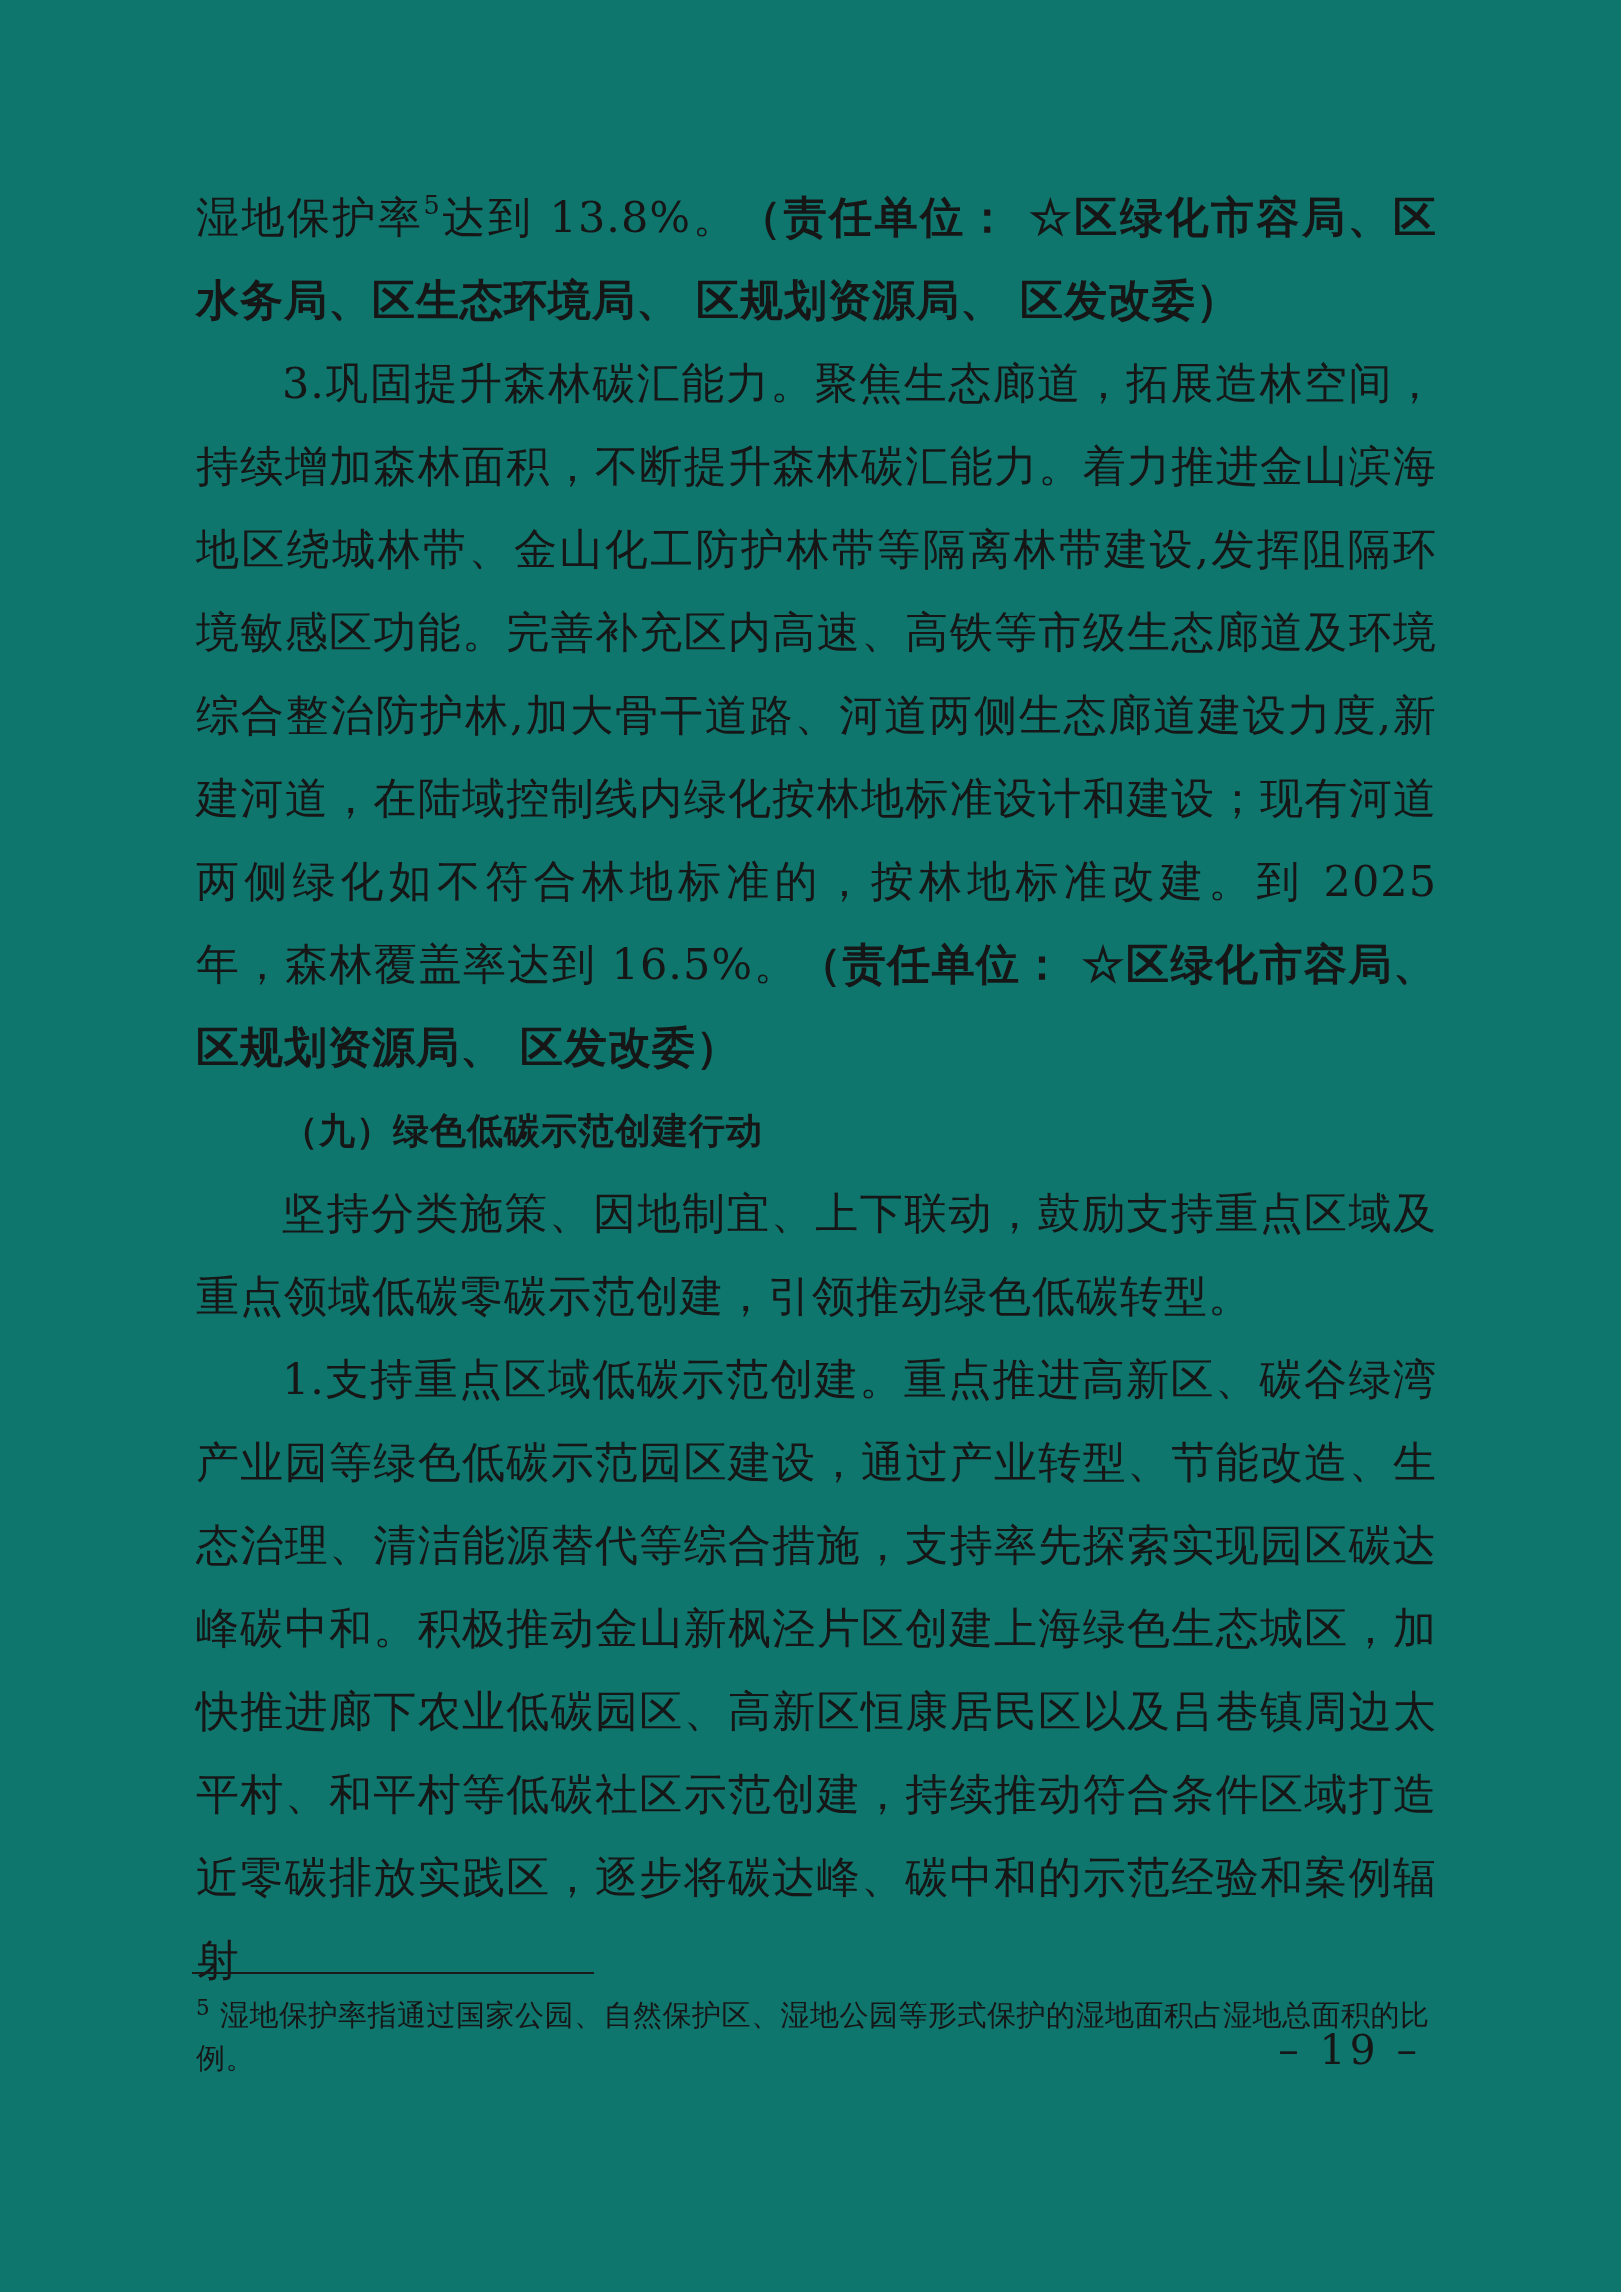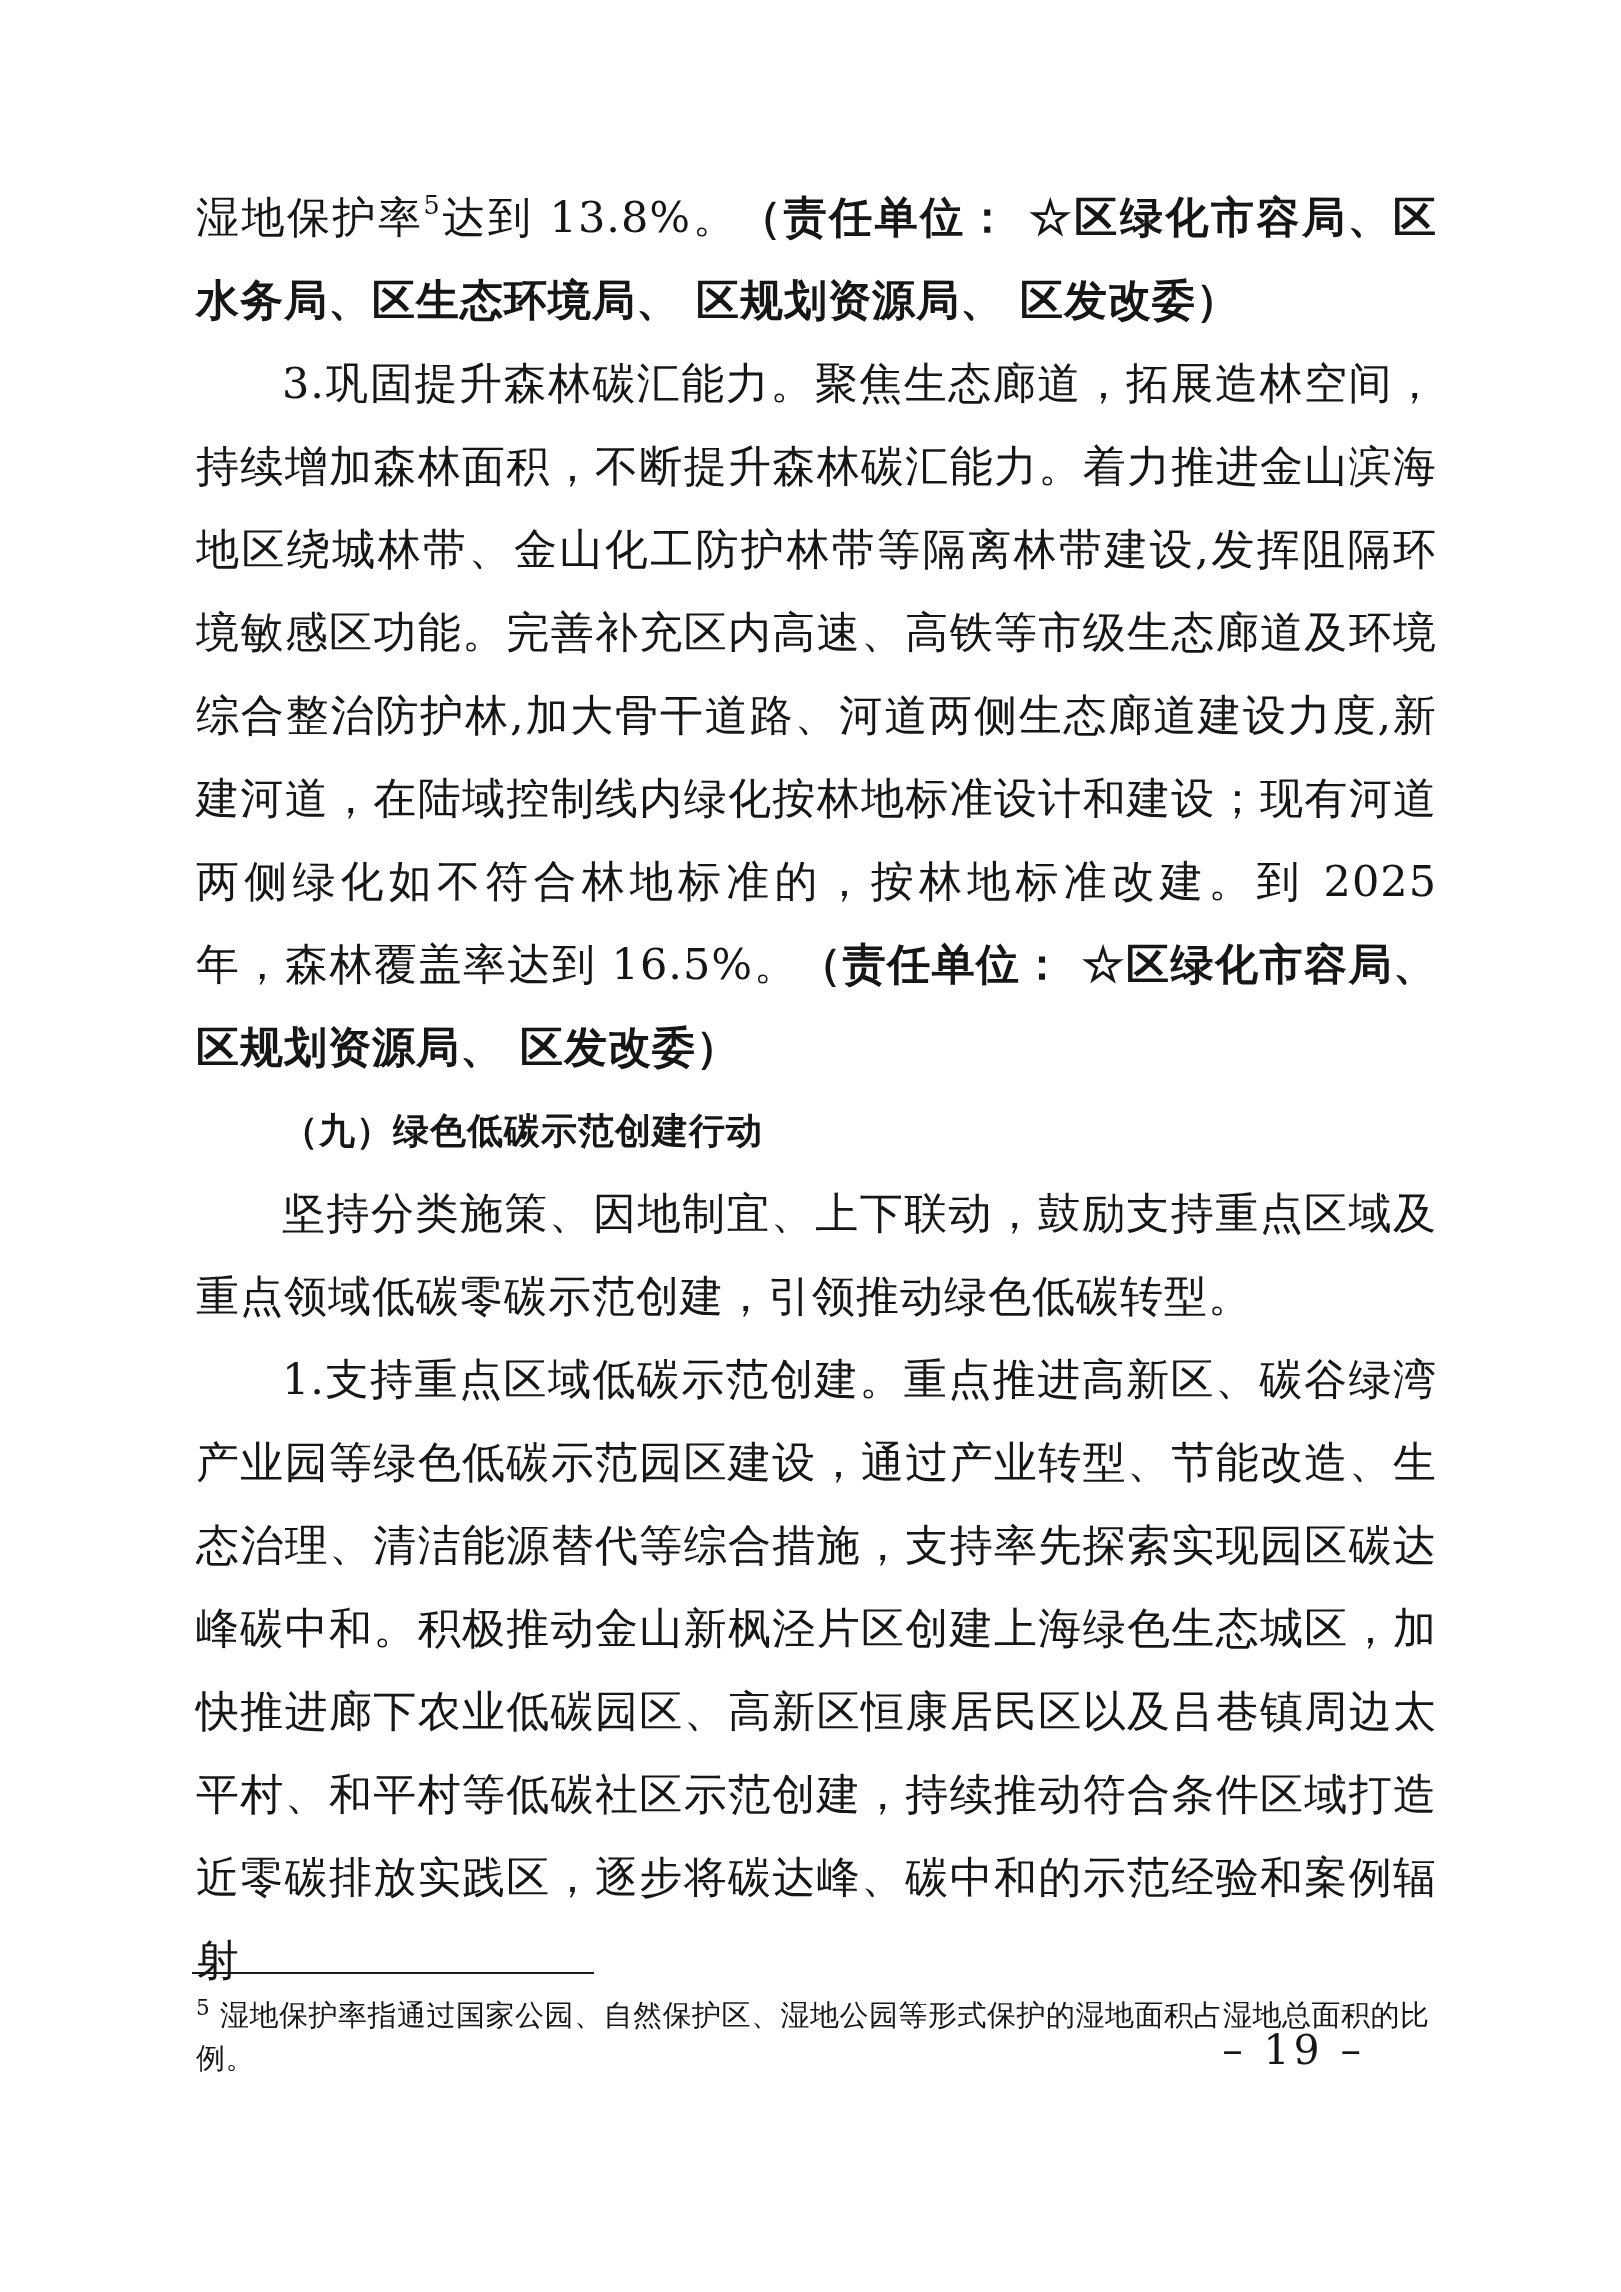--- a/index.html
+++ b/index.html
@@ -11,7 +11,7 @@
     position: relative;
     width: 1621px;
     height: 2293px;
-    background: #ffffff;
+    background: #0f766e;
     font-family: "DejaVu Serif", "Liberation Serif", serif;
     color: #161616;
     overflow: hidden;

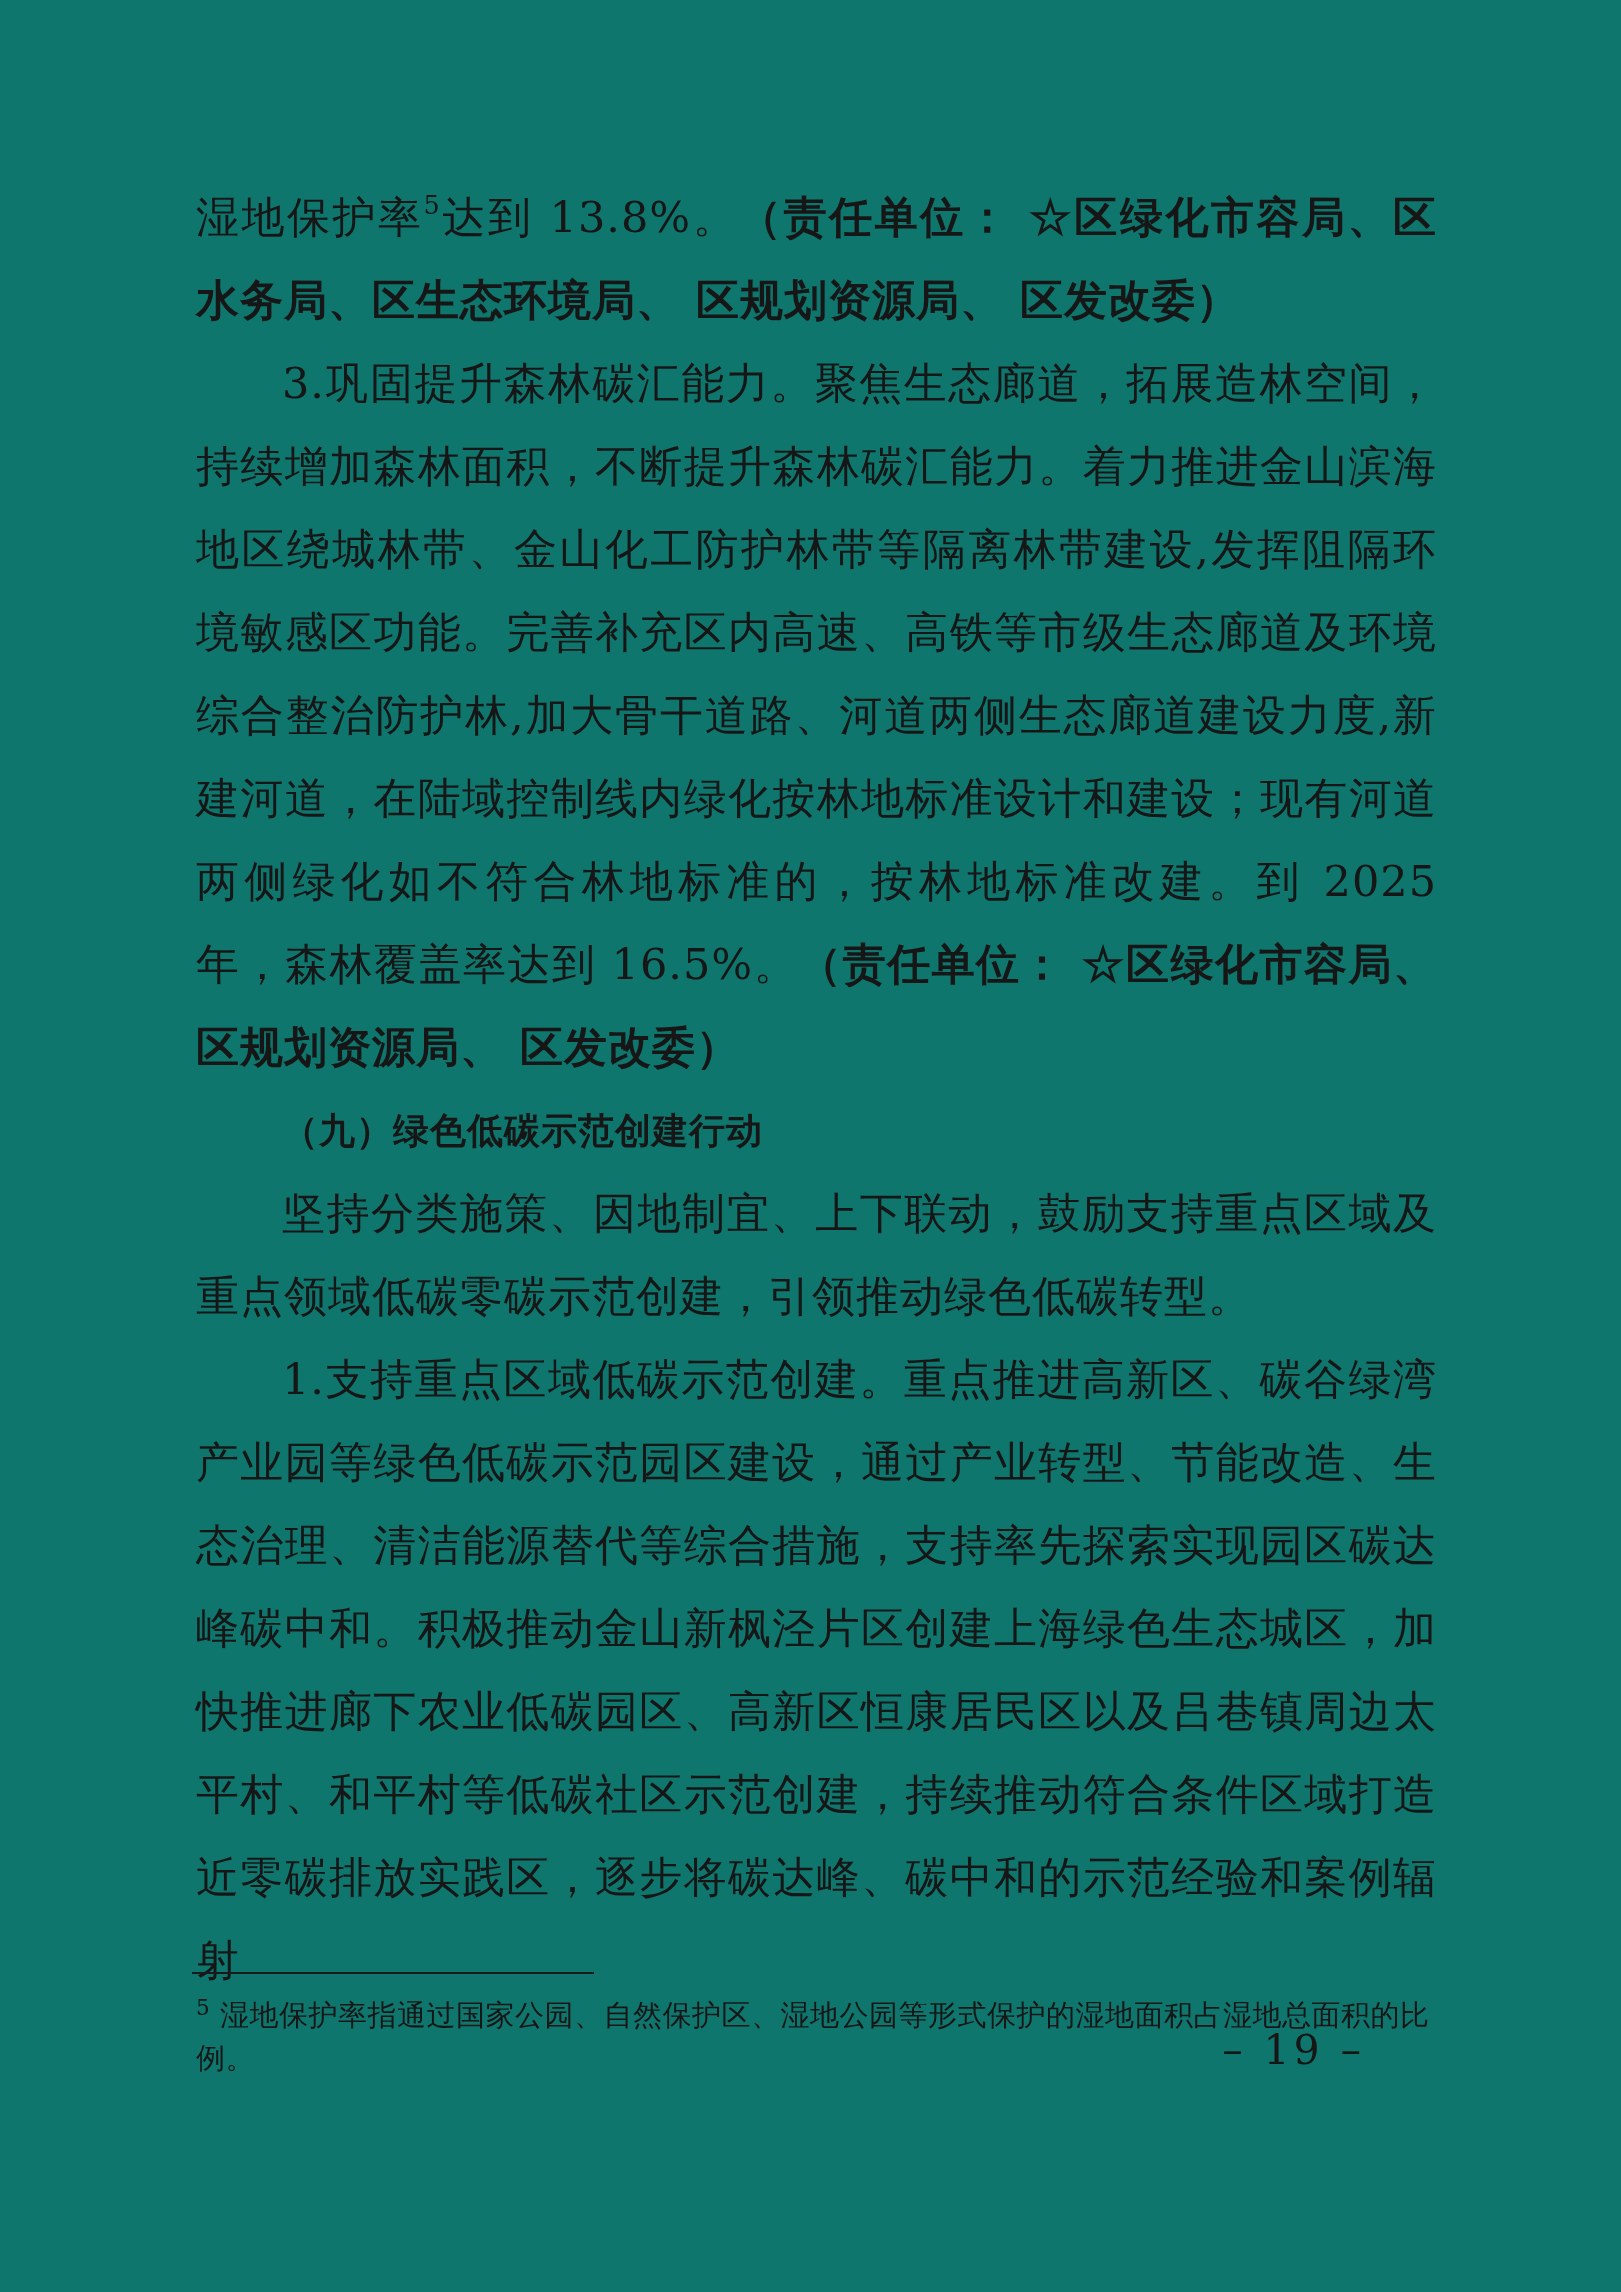--- a/index.html
+++ b/index.html
@@ -74,7 +74,7 @@
   }
   .page-number {
     position: absolute;
-    left: 1210px;
+    left: 1266px;
     top: 2027px;
     width: 167px;
     font-size: 41px;

